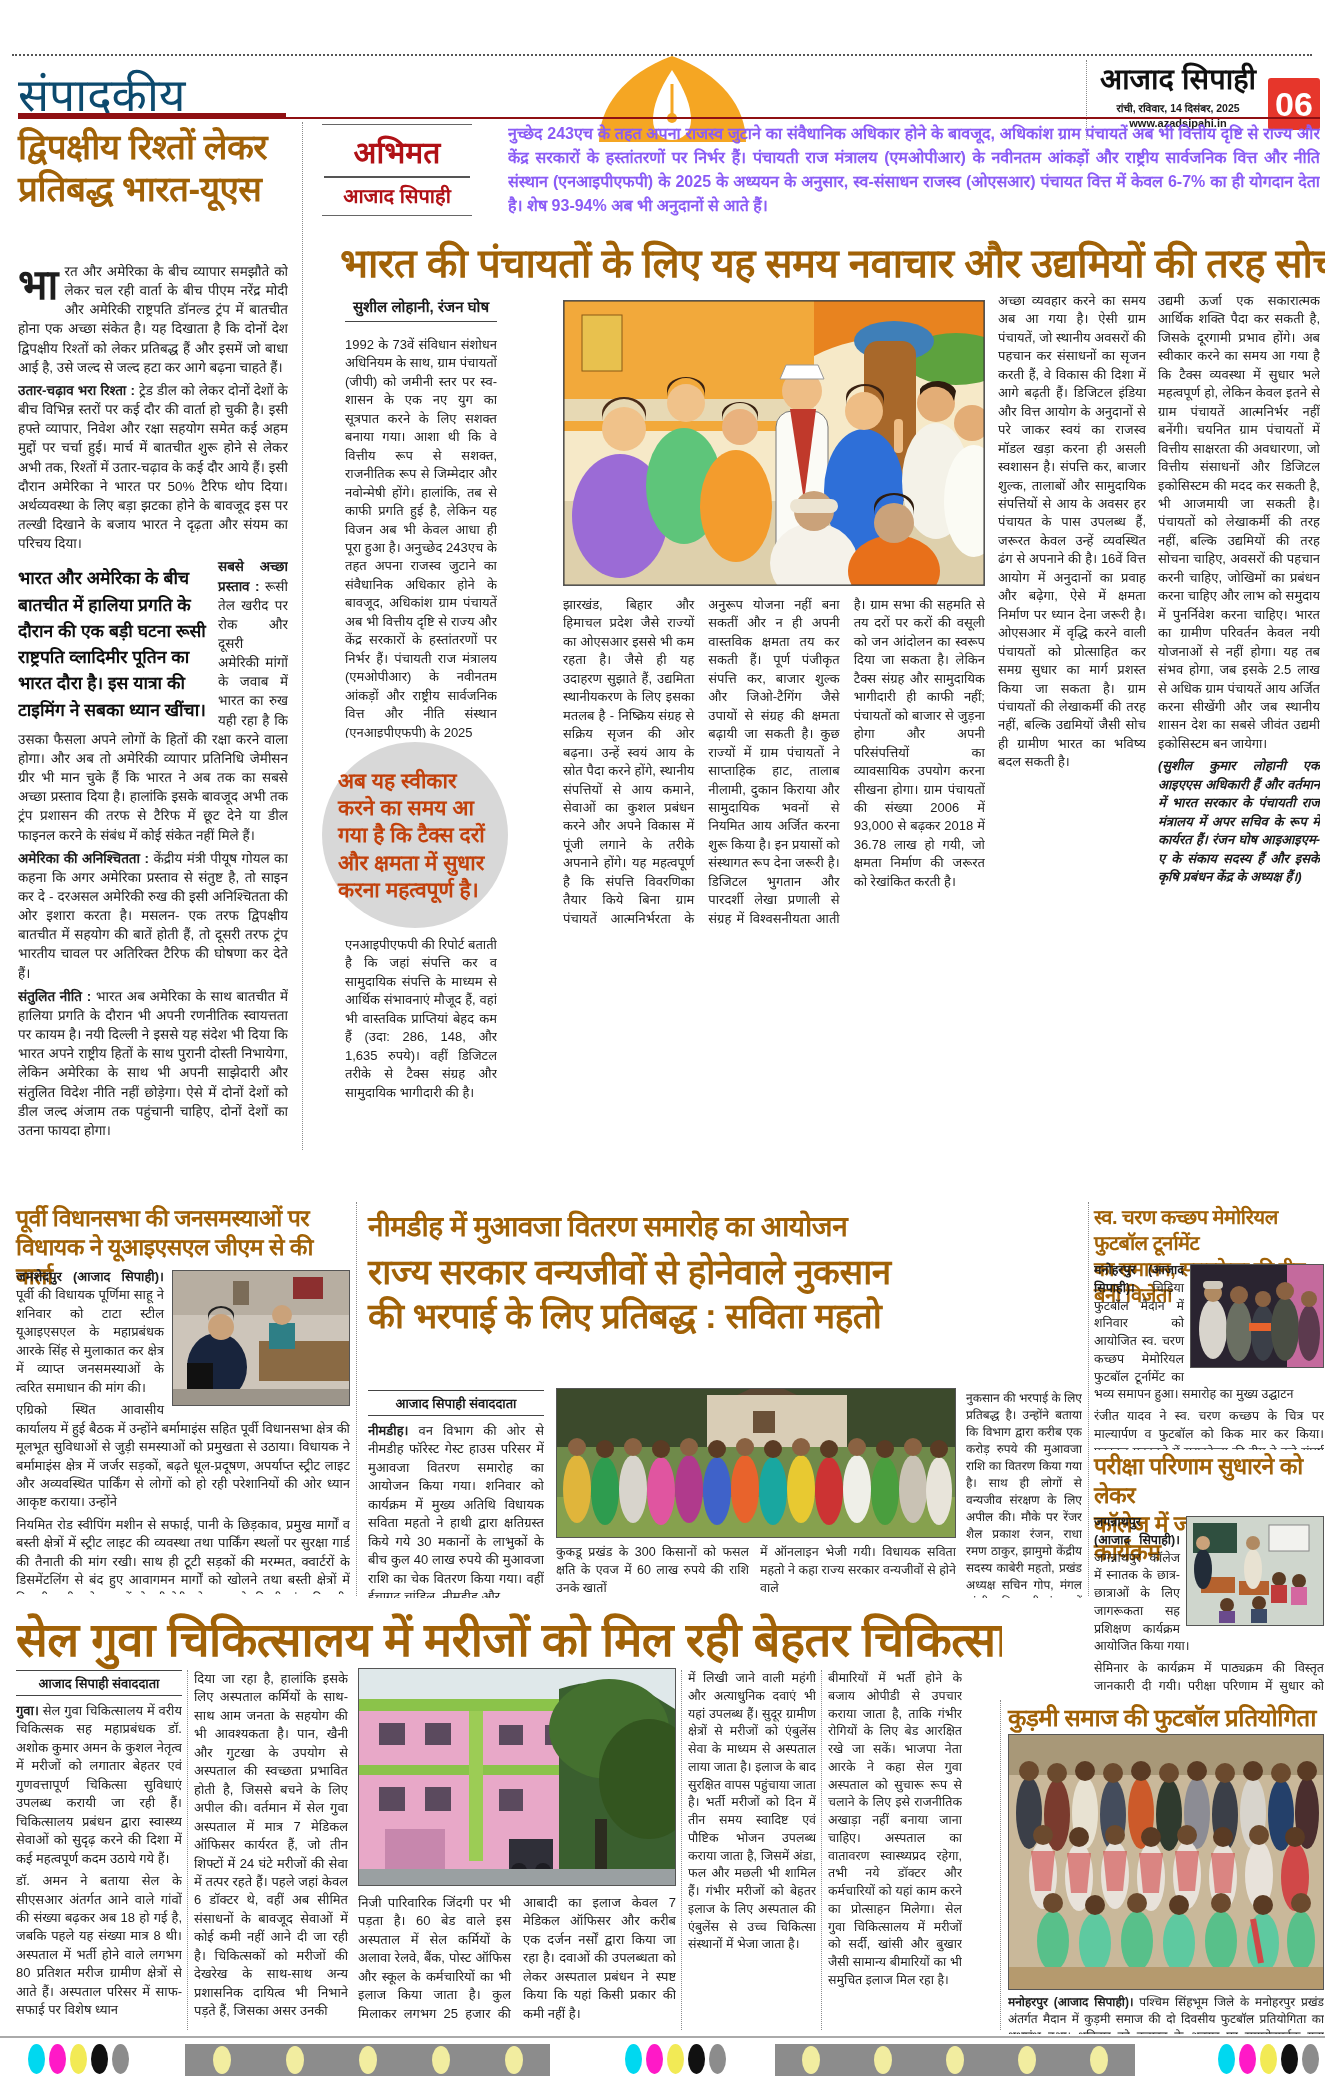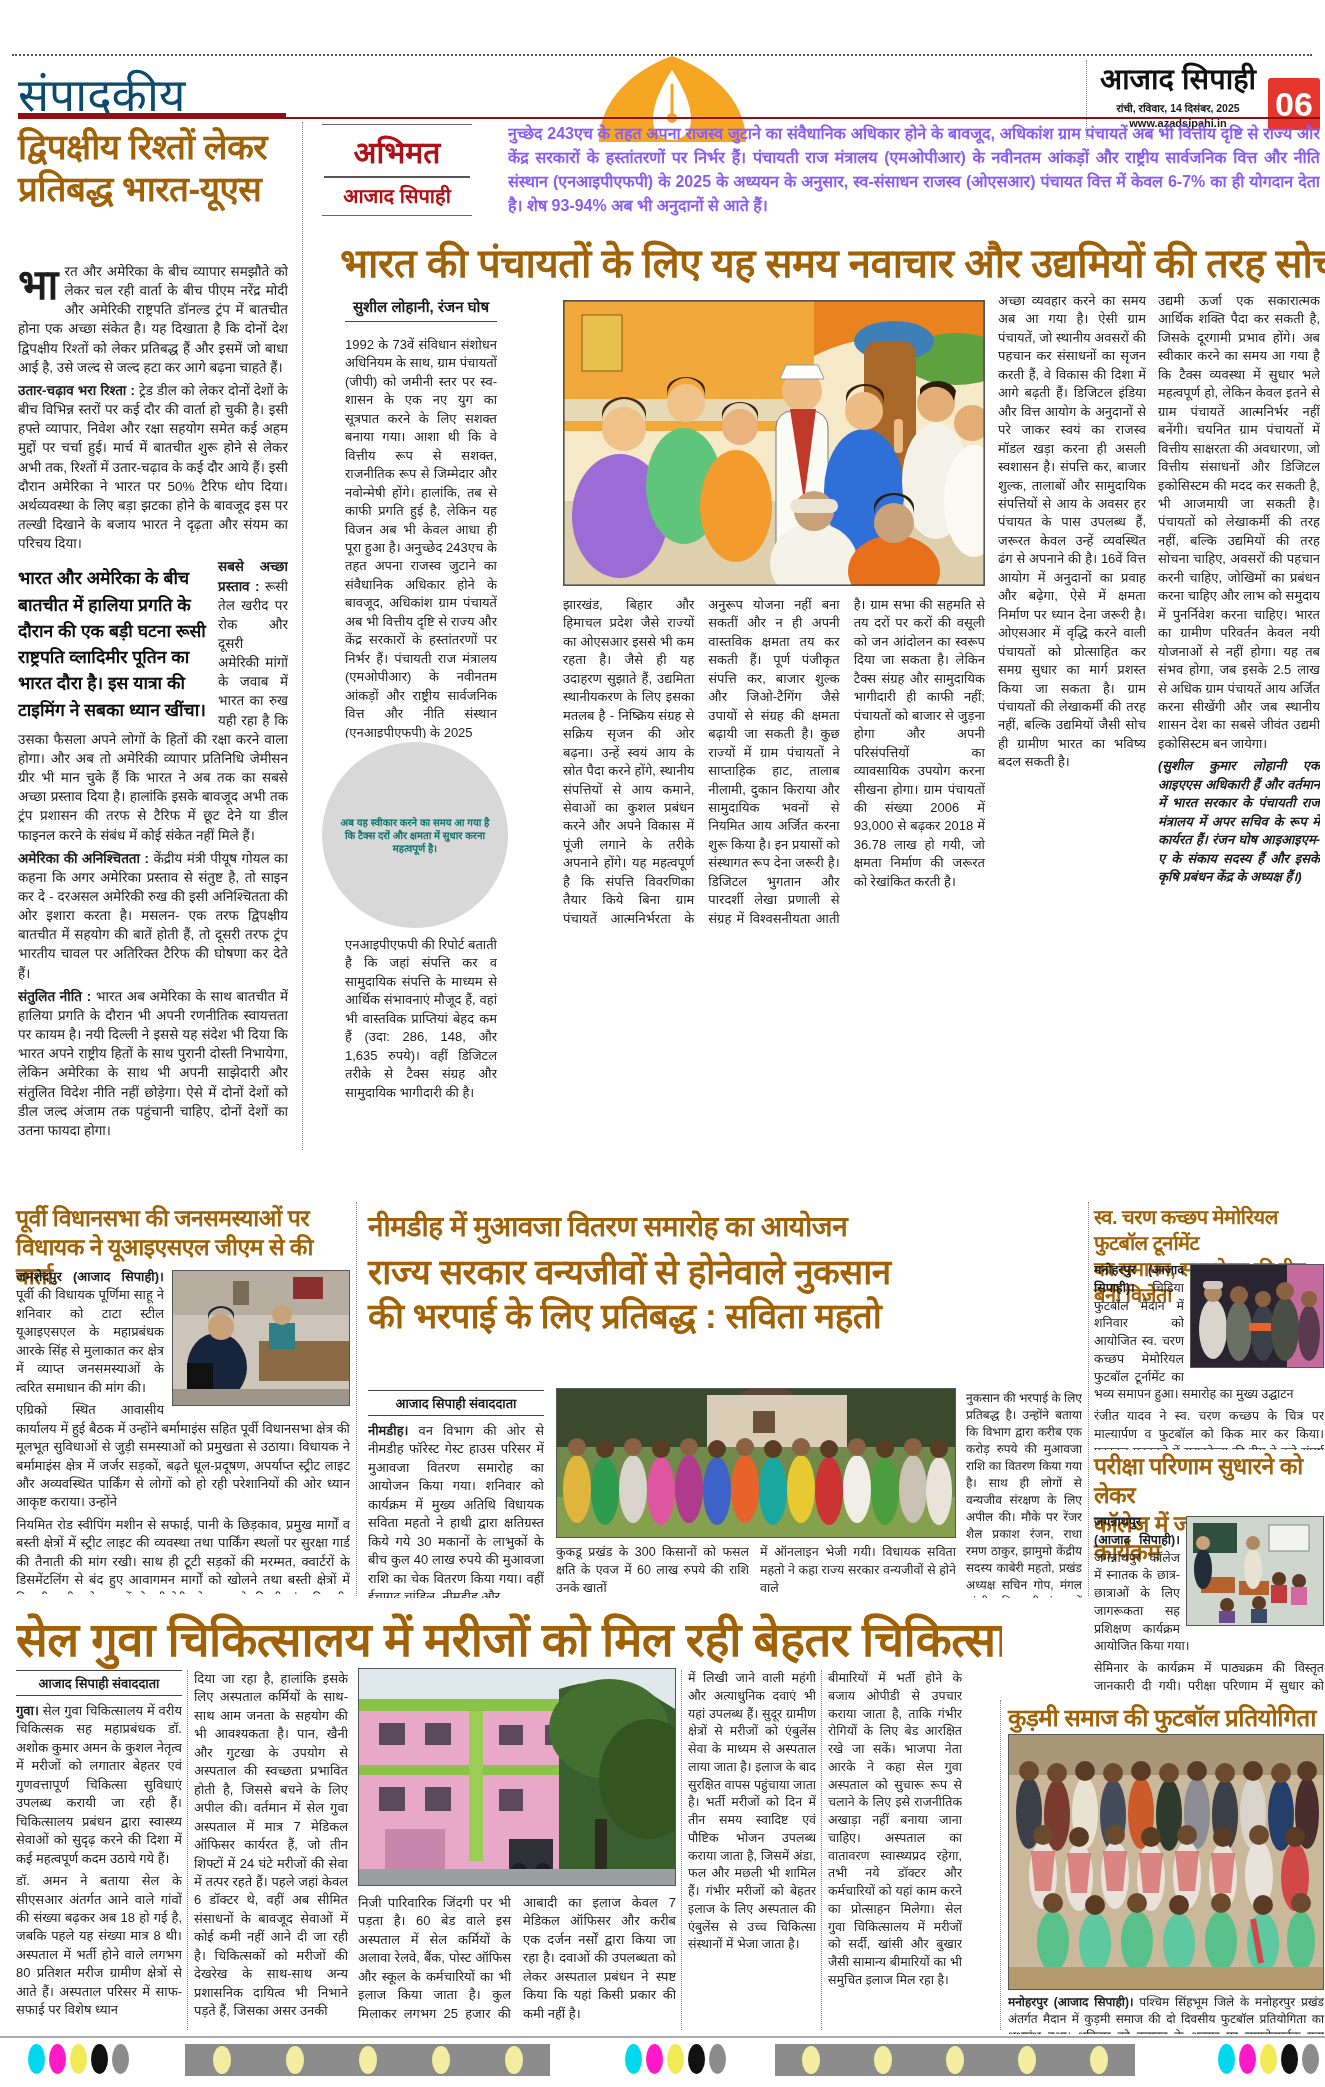--- a/index.html
+++ b/index.html
@@ -26,8 +26,8 @@
   .circle-quote {
     width:186px; height:186px; border-radius:50%; background:#d8d8d8;
     display:flex; align-items:center; justify-content:center;
-    font-size:10px; font-weight:800; line-height:1.3; text-align:center;
-    padding:22px 16px; color:#0f766e;
+    font-size:21px; font-weight:800; line-height:1.3; text-align:left;
+    padding:22px 16px; color:#c2410c;
   }
   .pullquote { float:left; width:192px; font-size:17.5px; font-weight:800; line-height:1.5; color:#101010; margin:8px 8px 6px 0; text-align:left; }
   .dropcap { float:left; font-size:42px; font-weight:900; line-height:0.9; padding:4px 6px 0 0; }

